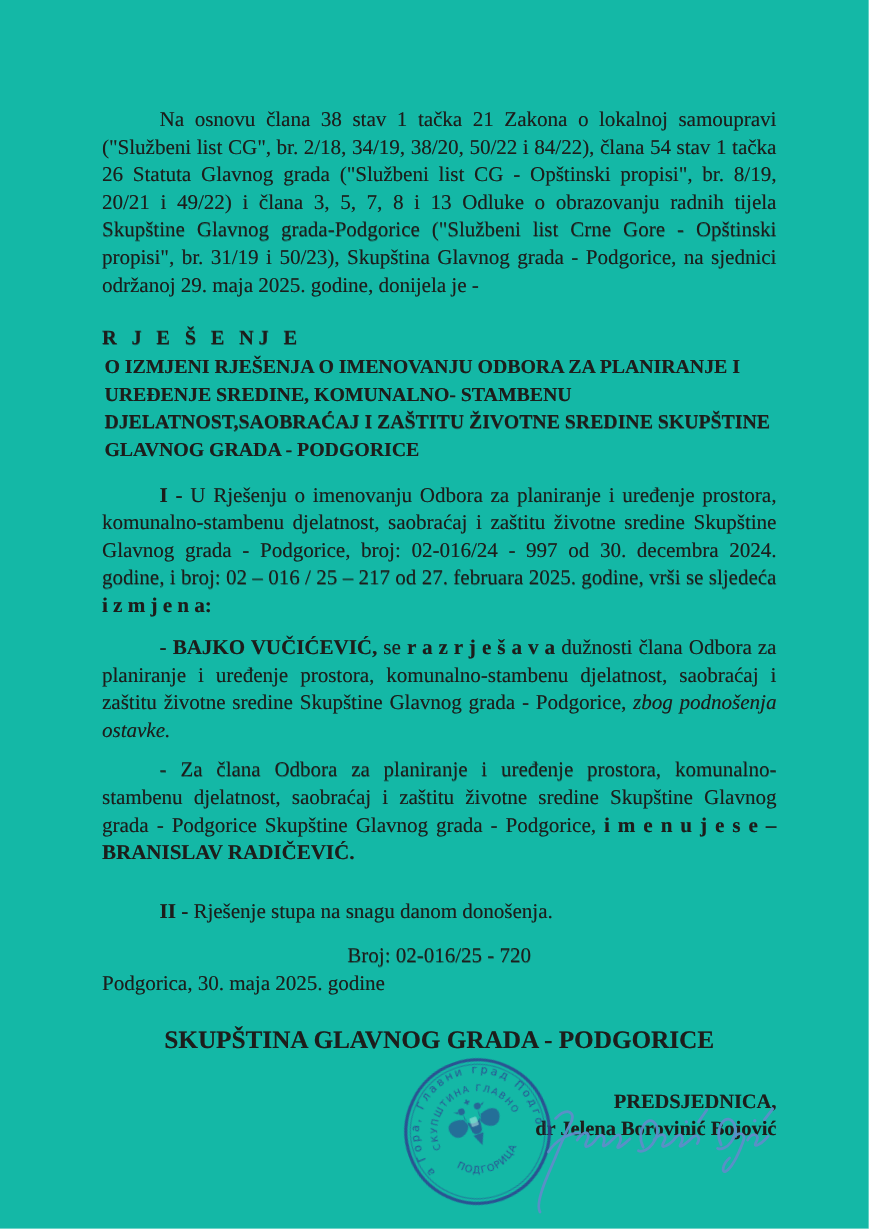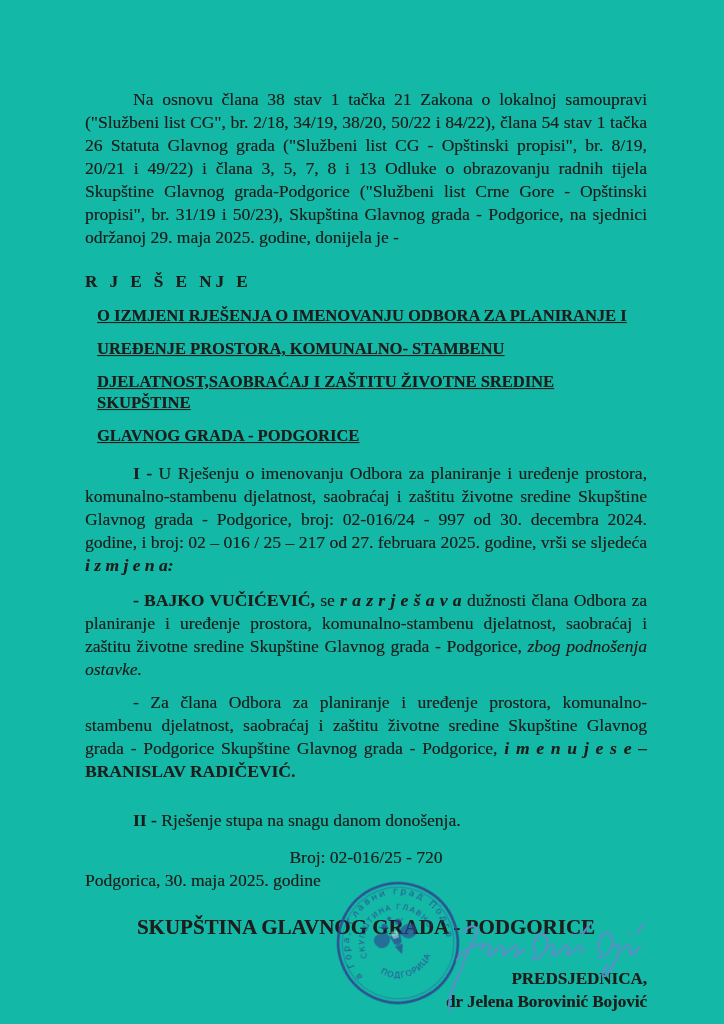--- a/index.html
+++ b/index.html
@@ -35,7 +35,7 @@
   .title-main{
     font-size:17px;letter-spacing:4px;line-height:22px;margin:0;
   }
-  .title-sub{font-size:16.5px;line-height:21px;margin:12px;text-decoration:underline;}
+  .title-sub{font-size:16.5px;line-height:21px;margin:2px;}
   .sec-i{margin-top:16px;}
   .dismissal{margin-top:12px;}
   .appointment{margin-top:10px;}

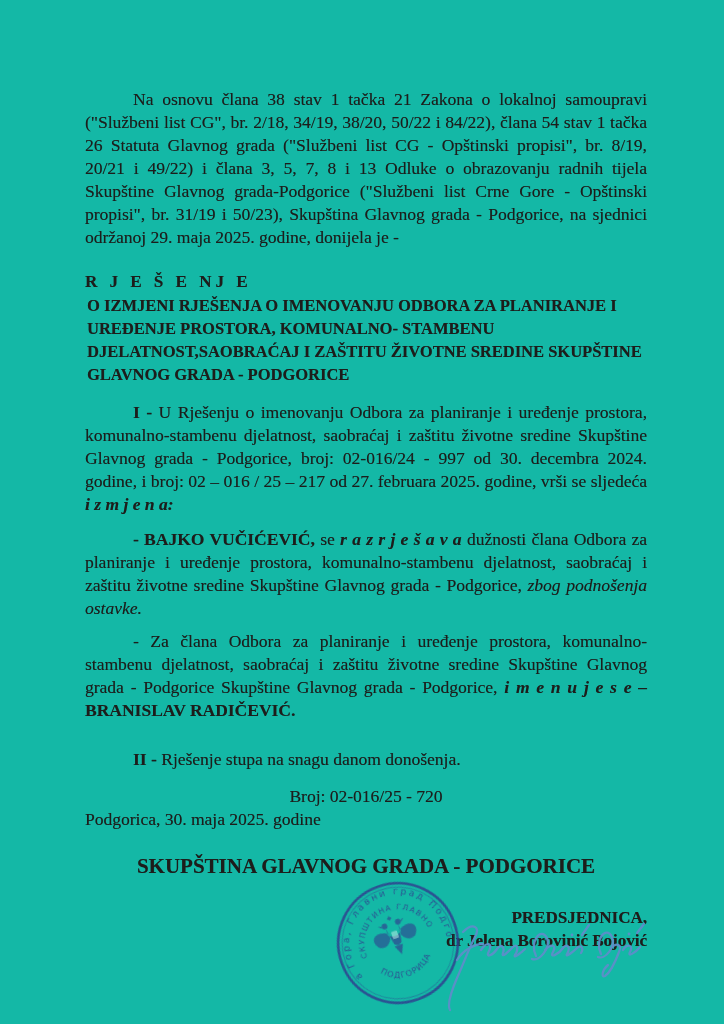--- a/index.html
+++ b/index.html
@@ -74,7 +74,7 @@
     <div class="title-block">
       <p class="title-main">R J E Š E NJ E</p>
       <p class="title-sub">O IZMJENI RJEŠENJA O IMENOVANJU ODBORA ZA PLANIRANJE I</p>
-      <p class="title-sub">UREĐENJE PROSTORA, KOMUNALNO- STAMBENU</p>
+      <p class="title-sub">UREĐENJE SREDINE, KOMUNALNO- STAMBENU</p>
       <p class="title-sub">DJELATNOST,SAOBRAĆAJ I ZAŠTITU ŽIVOTNE SREDINE SKUPŠTINE</p>
       <p class="title-sub">GLAVNOG GRADA - PODGORICE</p>
     </div>

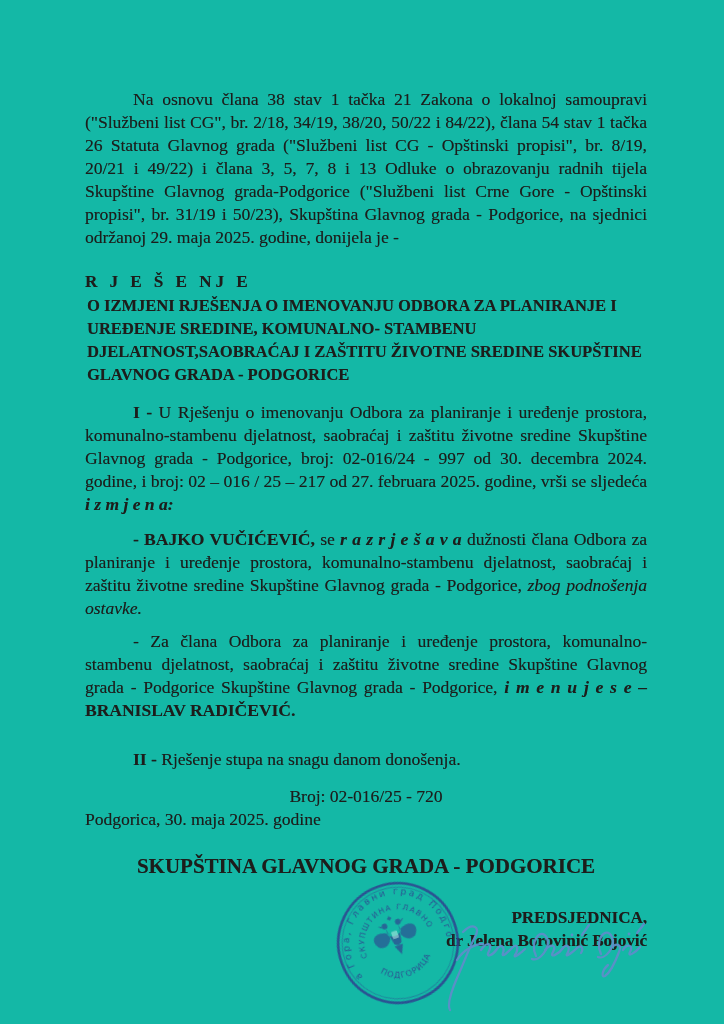--- a/index.html
+++ b/index.html
@@ -23,7 +23,7 @@
   }
   .indent{text-indent:48px;}
   .b{font-weight:bold;text-align:right;}
-  .bi{font-weight:bold;font-style:italic;}
+  .bi{font-weight:bold;}
   .i{font-style:italic;}
   .intro{margin-top:88px;}
   .title-block{

